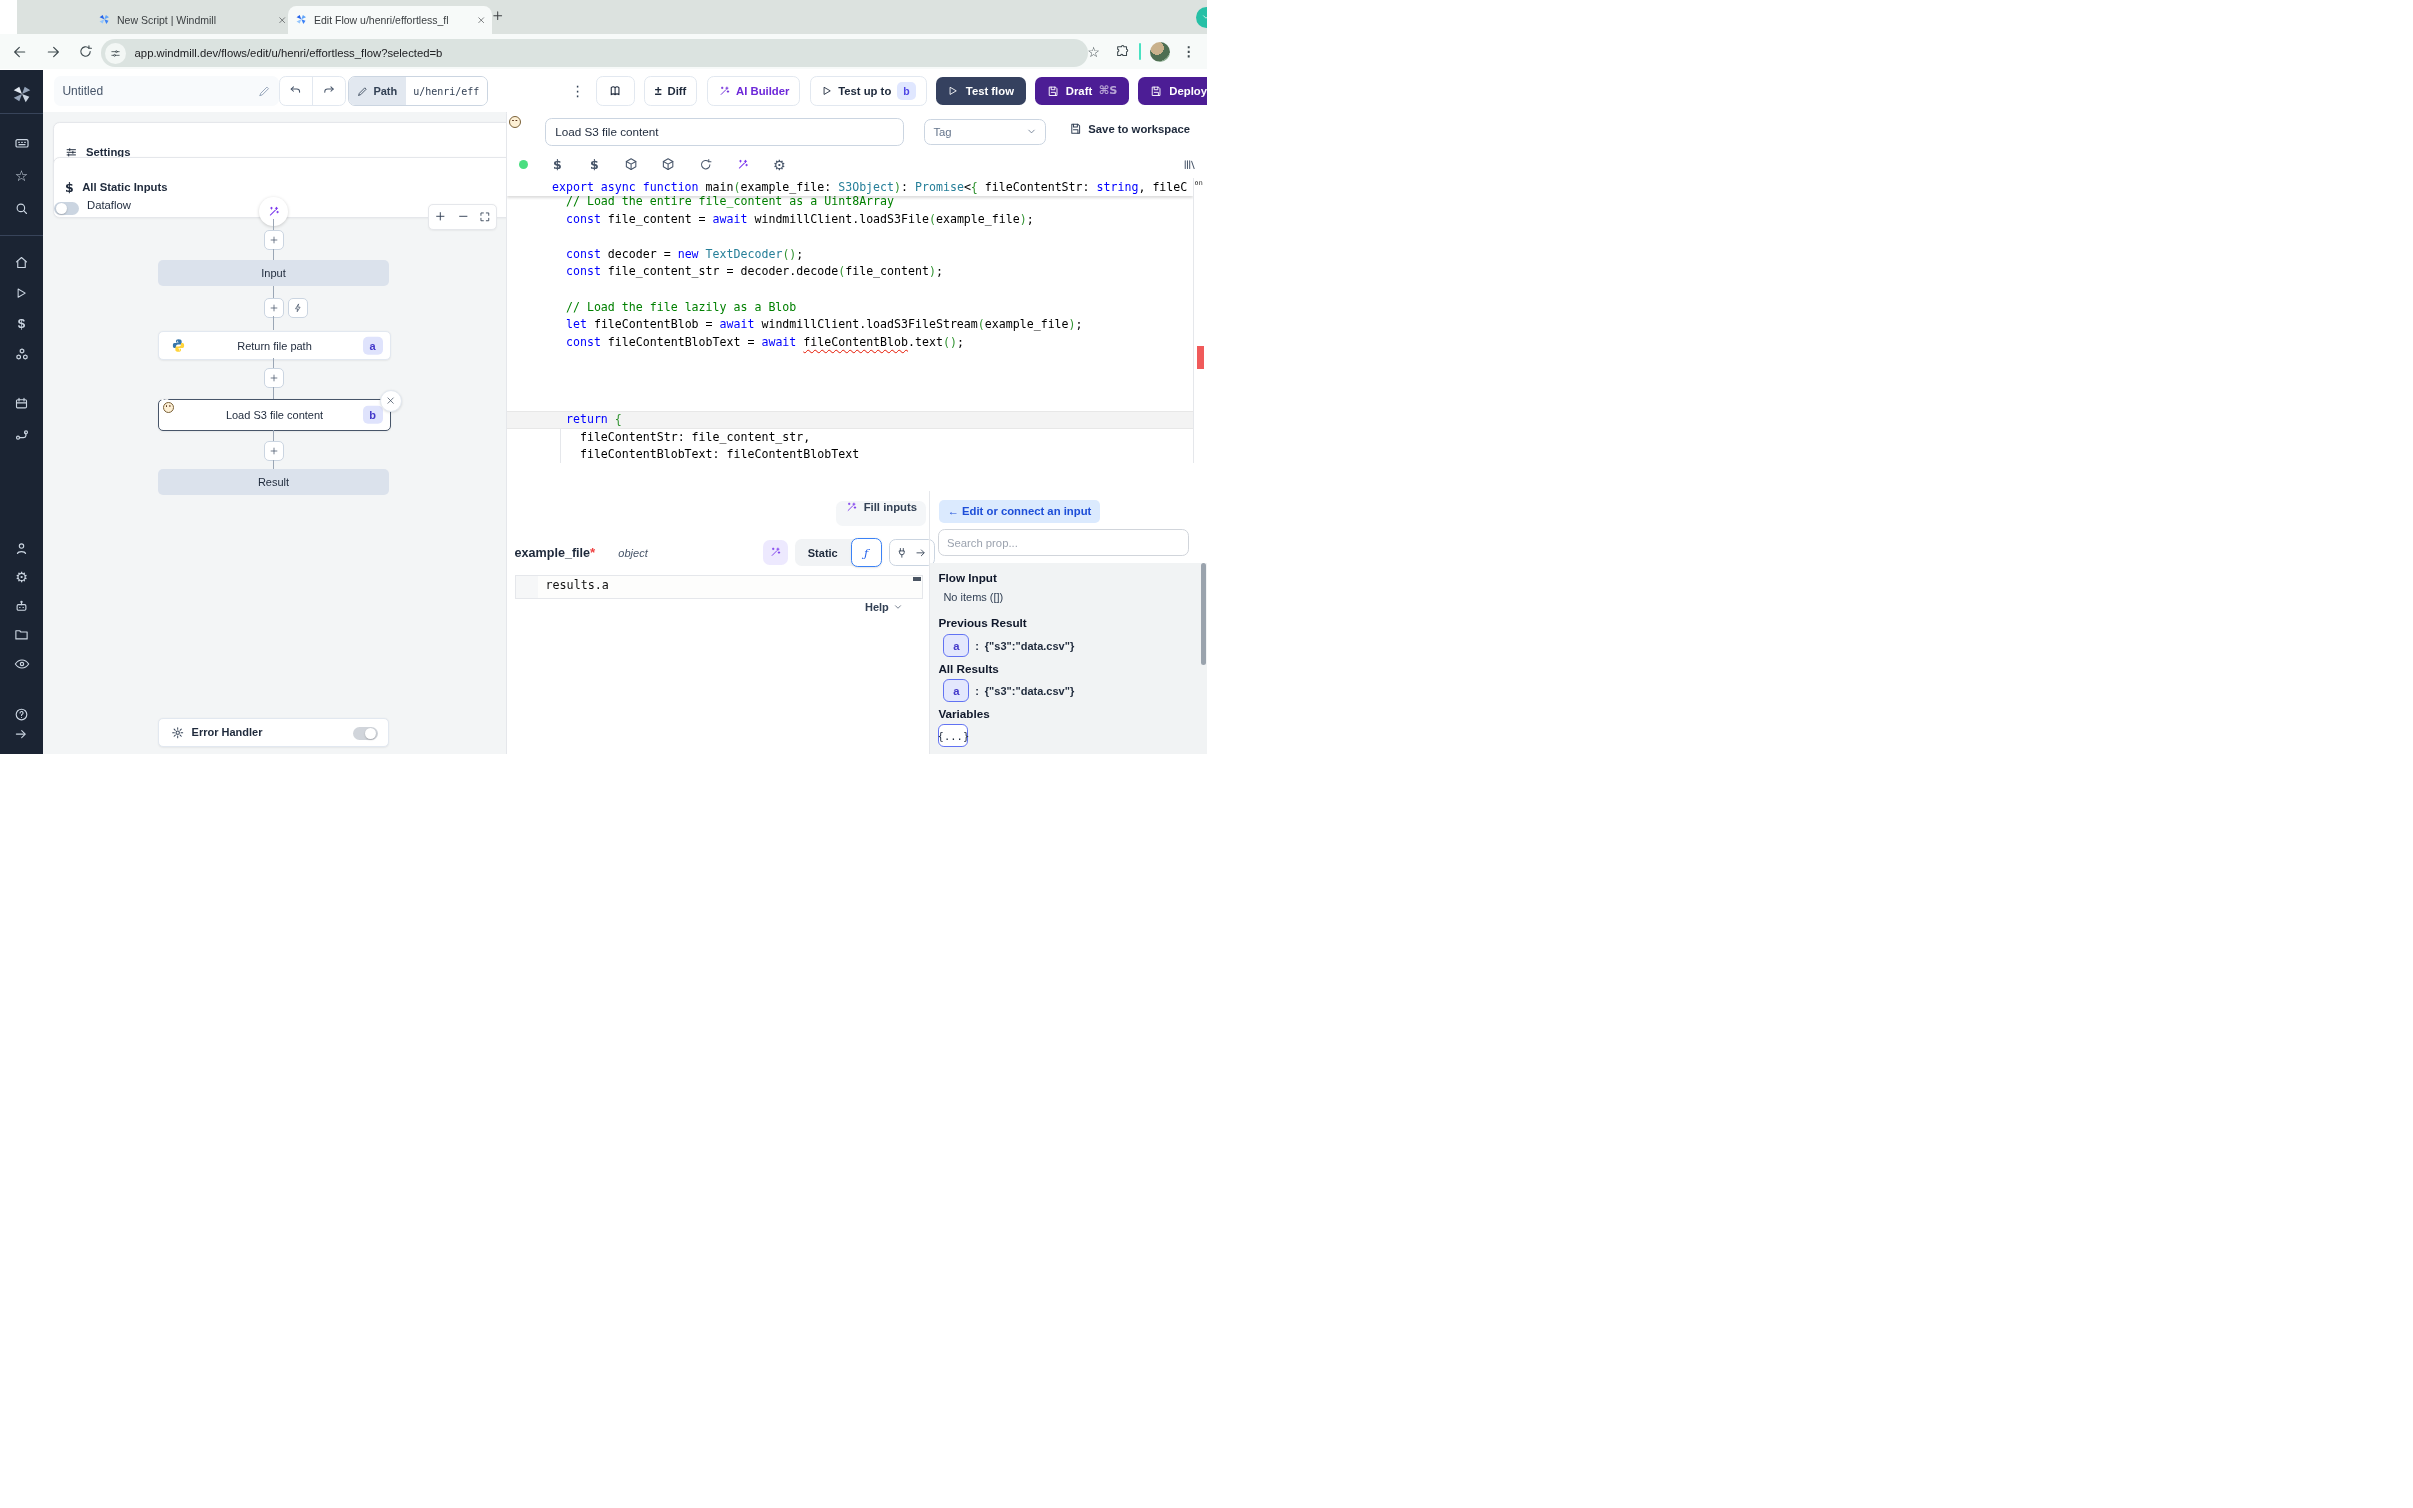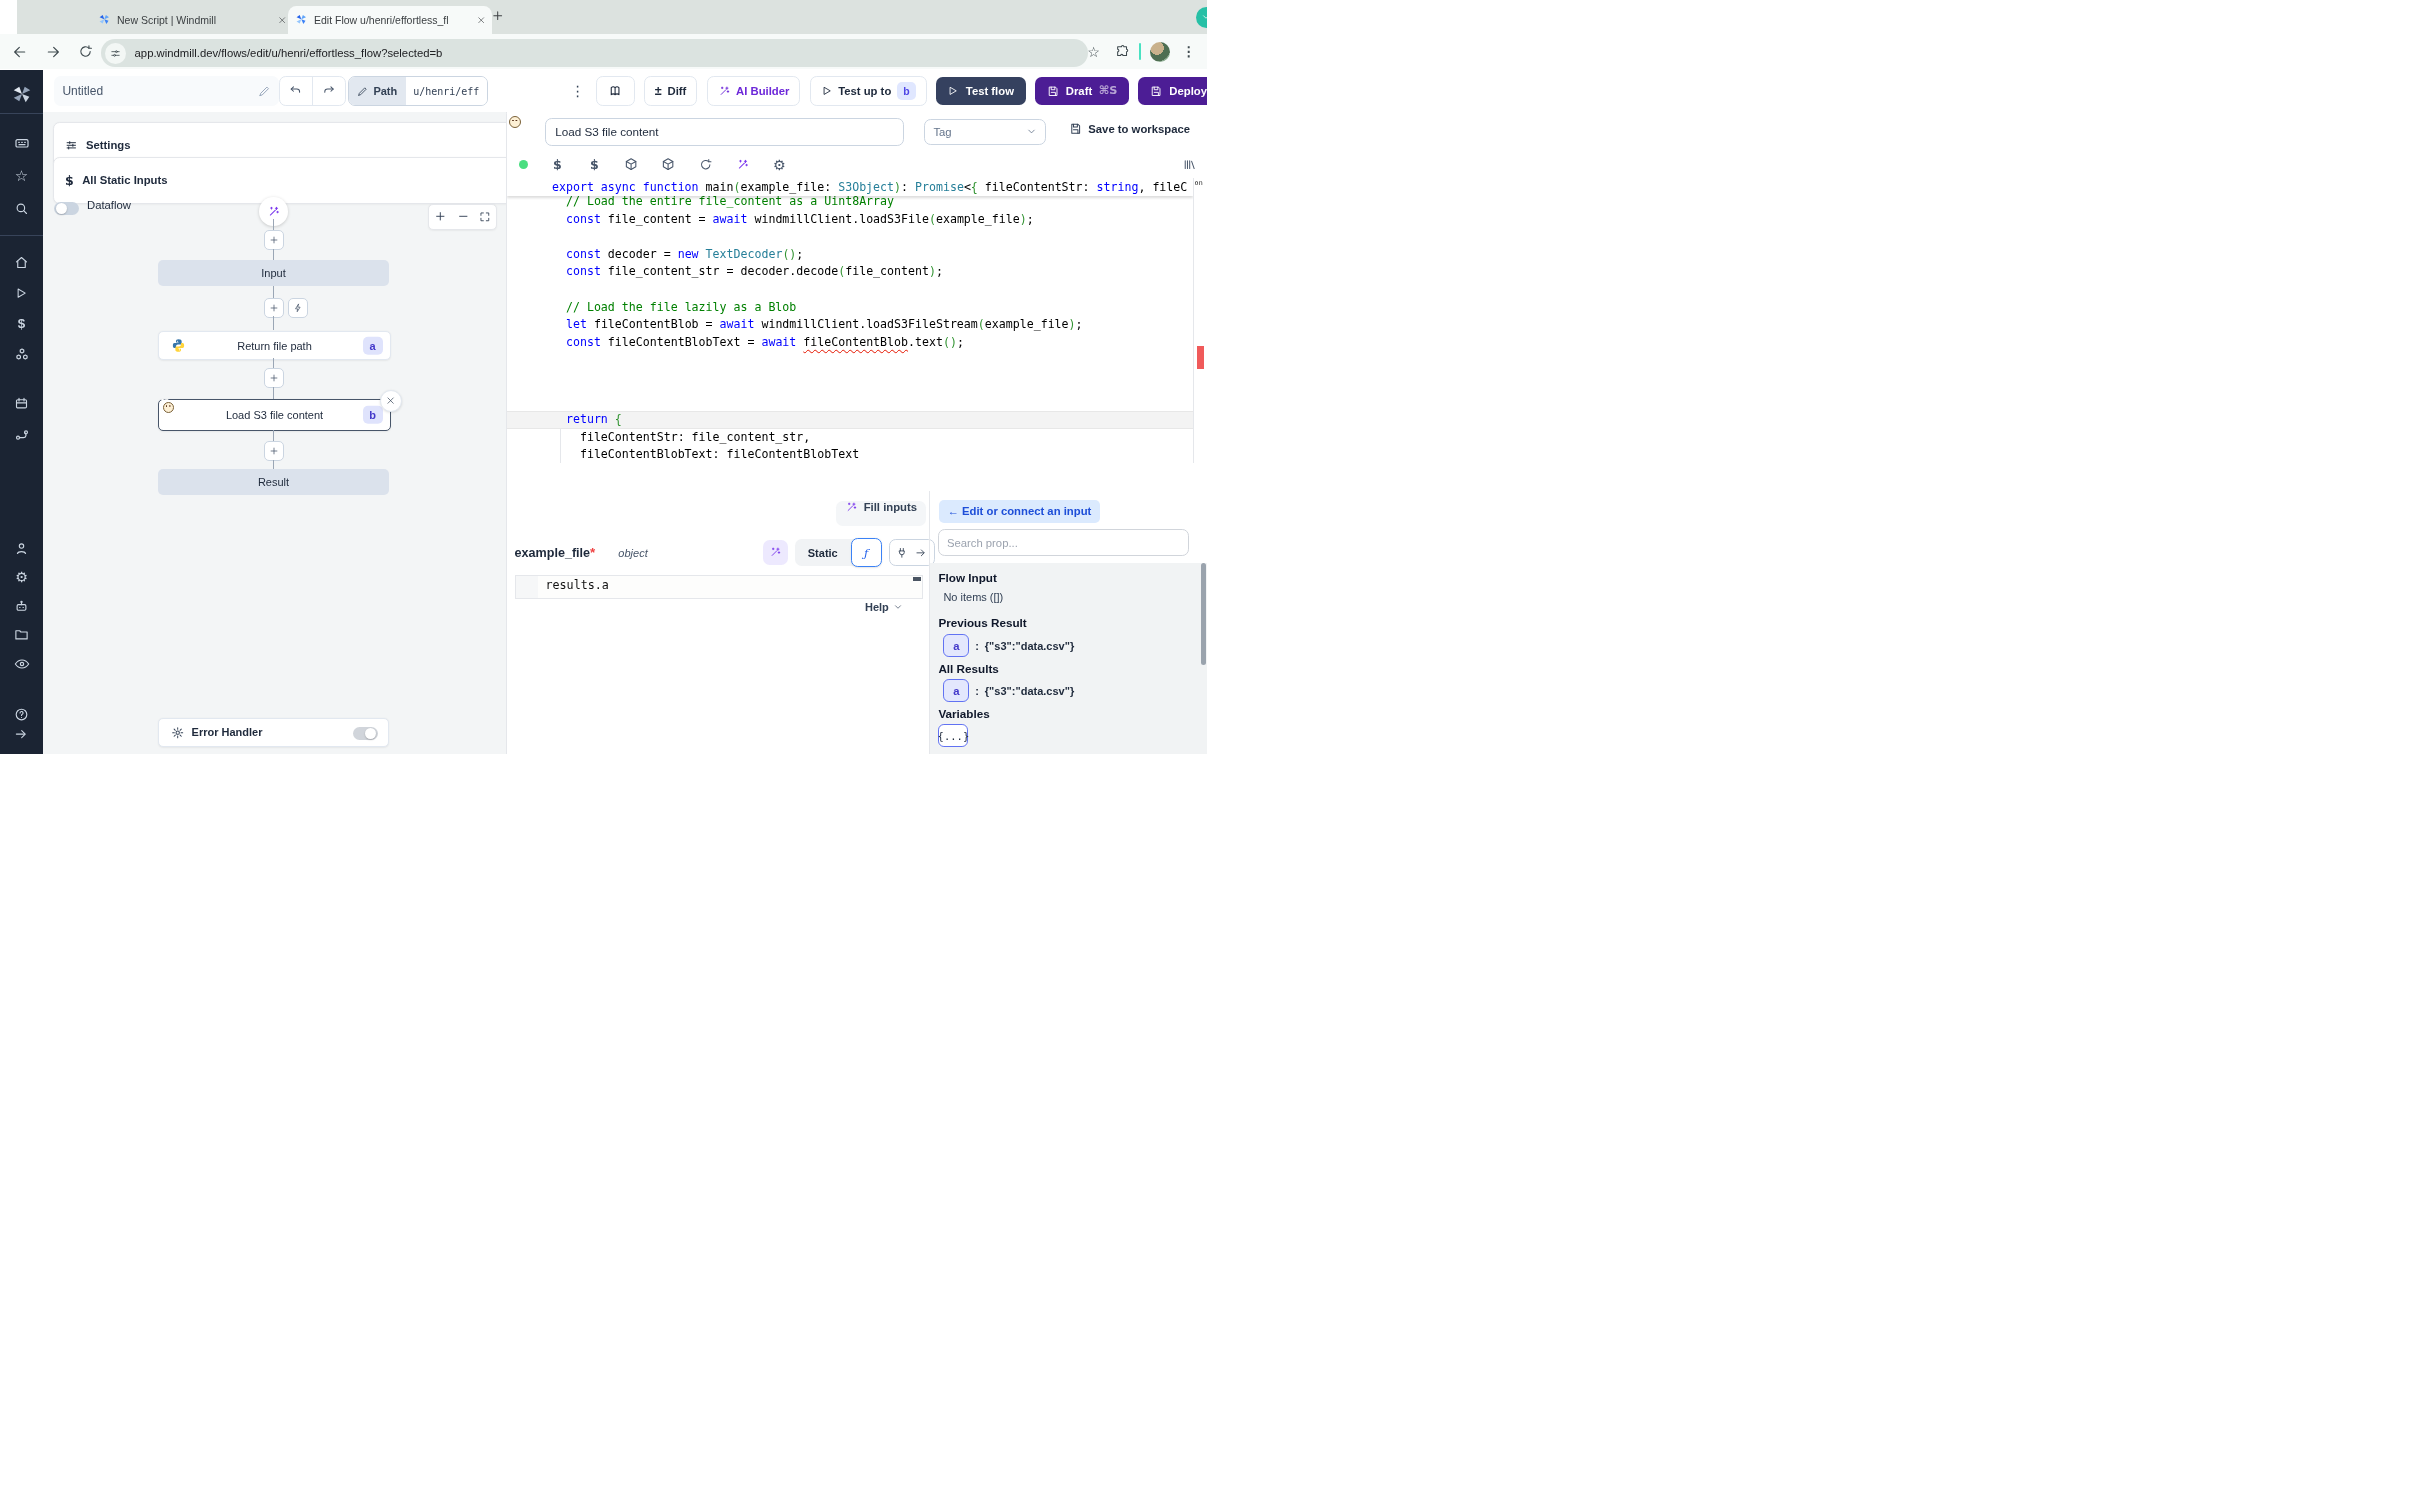--- a/index.html
+++ b/index.html
@@ -51,7 +51,7 @@
   .sidebar .sep{position:absolute;left:0;width:43px;border-top:0.8px solid #38445a;}
   
   .flowpanel{position:absolute;left:43px;top:112px;width:463px;height:642px;background:#f3f5f6;}
-  .card{position:absolute;left:10px;width:443px;height:28.5px;background:#fff;border:0.8px solid #e5e7eb;border-radius:6.7px;box-shadow:0 0.8px 1.7px rgba(0,0,0,.04);display:flex;align-items:center;gap:8.4px;padding:8px 11px;font-size:11.3px;font-weight:700;color:#1e293b;}
+  .card{position:absolute;left:10px;width:443px;height:28.5px;background:#fff;border:0.8px solid #e5e7eb;border-radius:6.7px;box-shadow:0 0.8px 1.7px rgba(0,0,0,.04);display:flex;align-items:center;gap:8.4px;padding:15px 11px;font-size:11.3px;font-weight:700;color:#1e293b;}
   .toggle{width:25px;height:13.4px;border-radius:6.7px;background:#cbd5e1;position:relative;}
   .toggle .knob{position:absolute;top:1.3px;width:11px;height:11px;border-radius:50%;background:#fff;box-shadow:0 0.8px 1.7px rgba(0,0,0,.25);}
   .knob.l{left:1.7px;} .knob.r{right:1.7px;}

